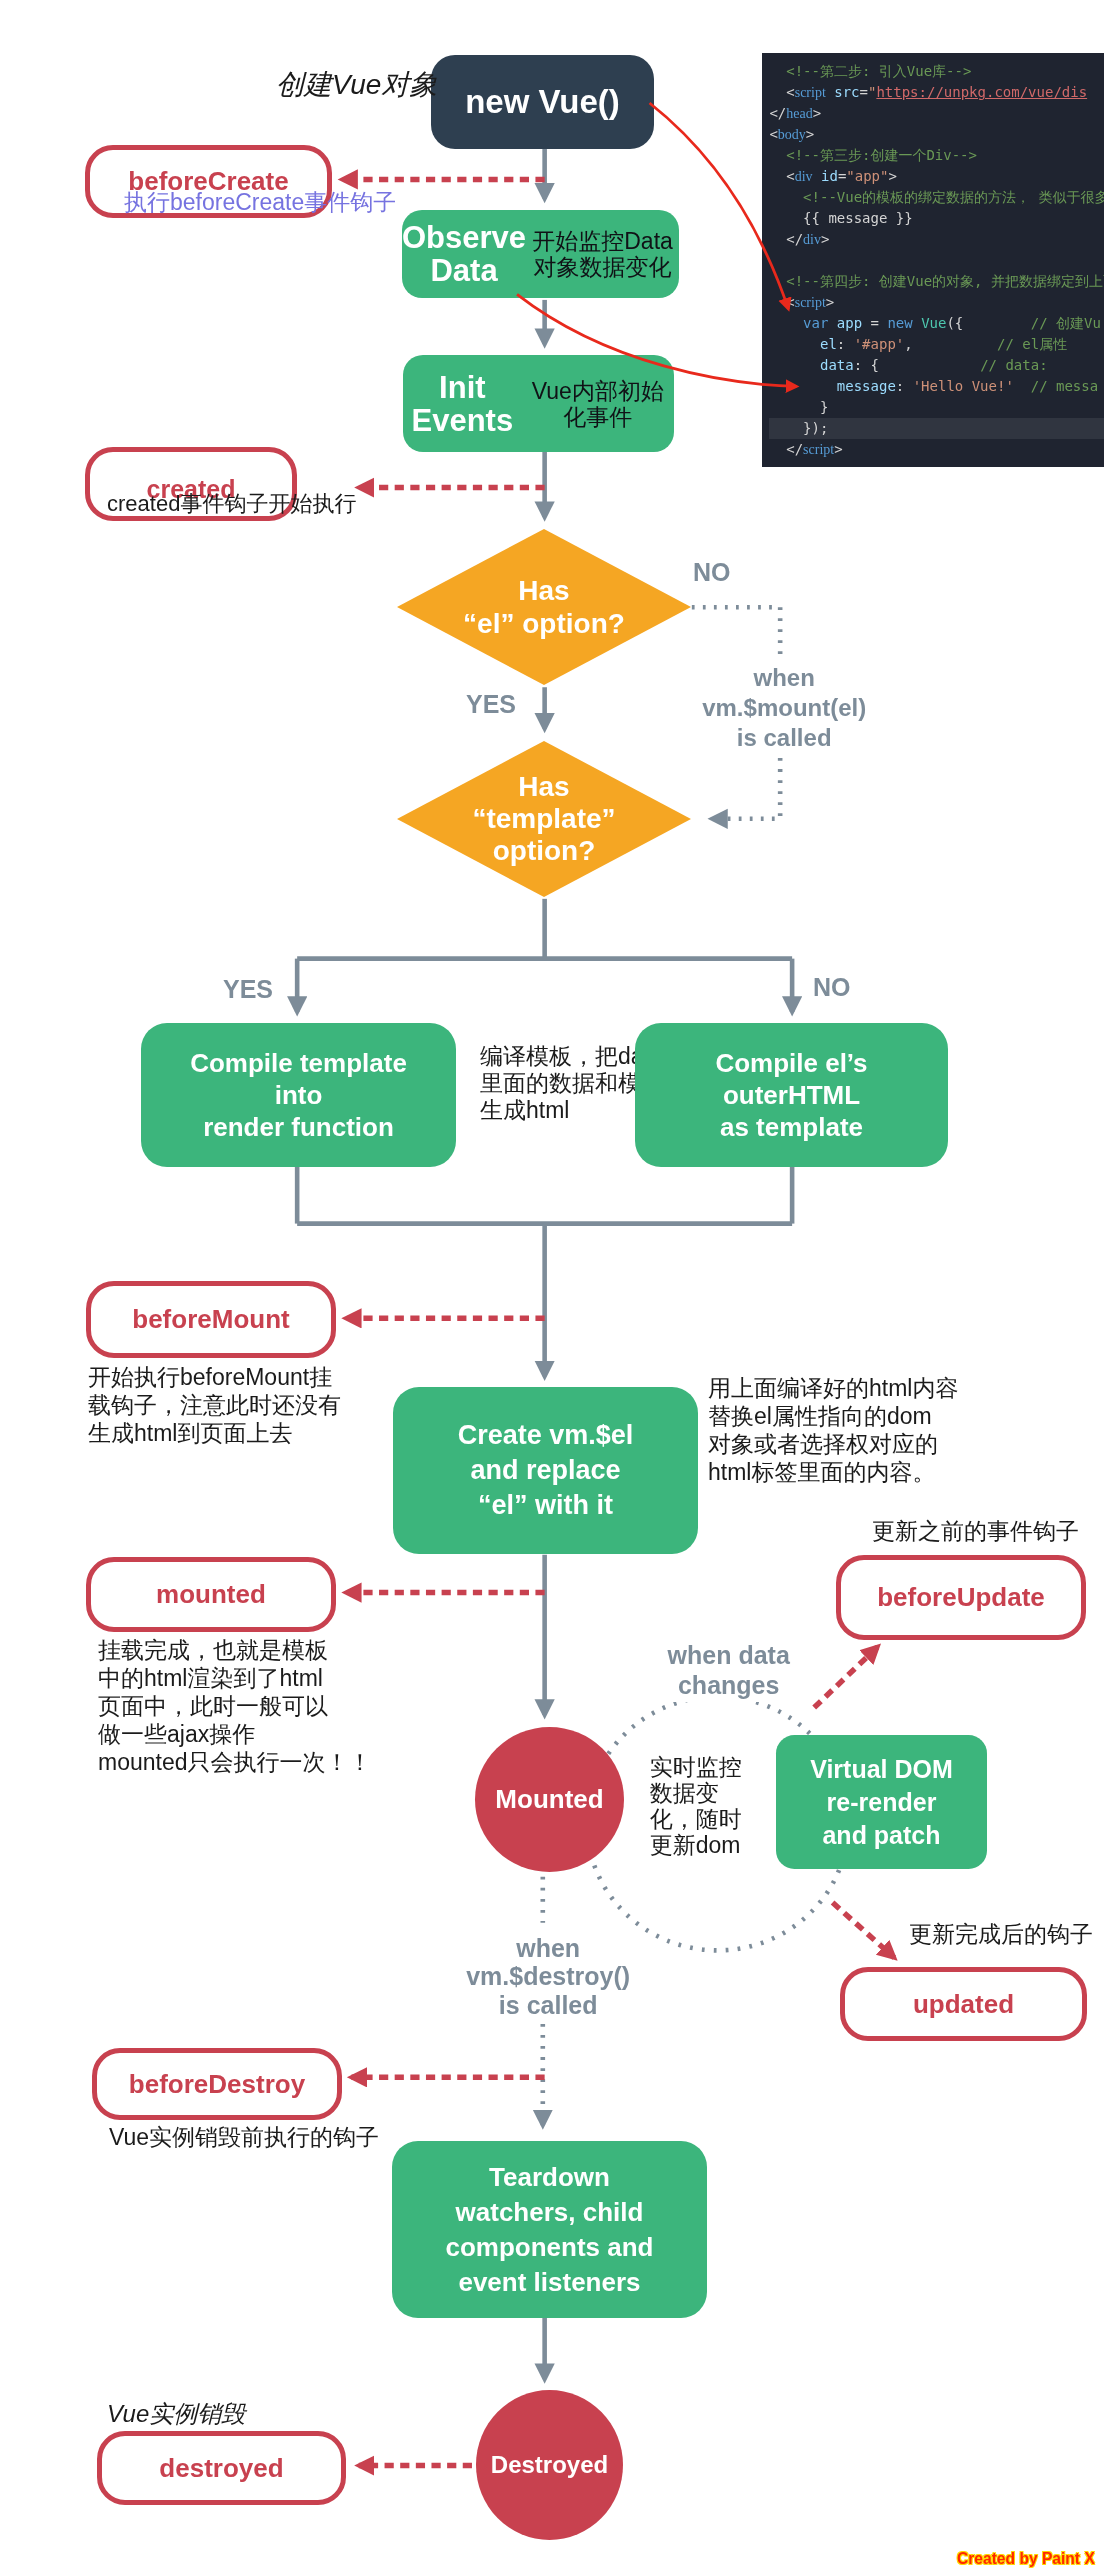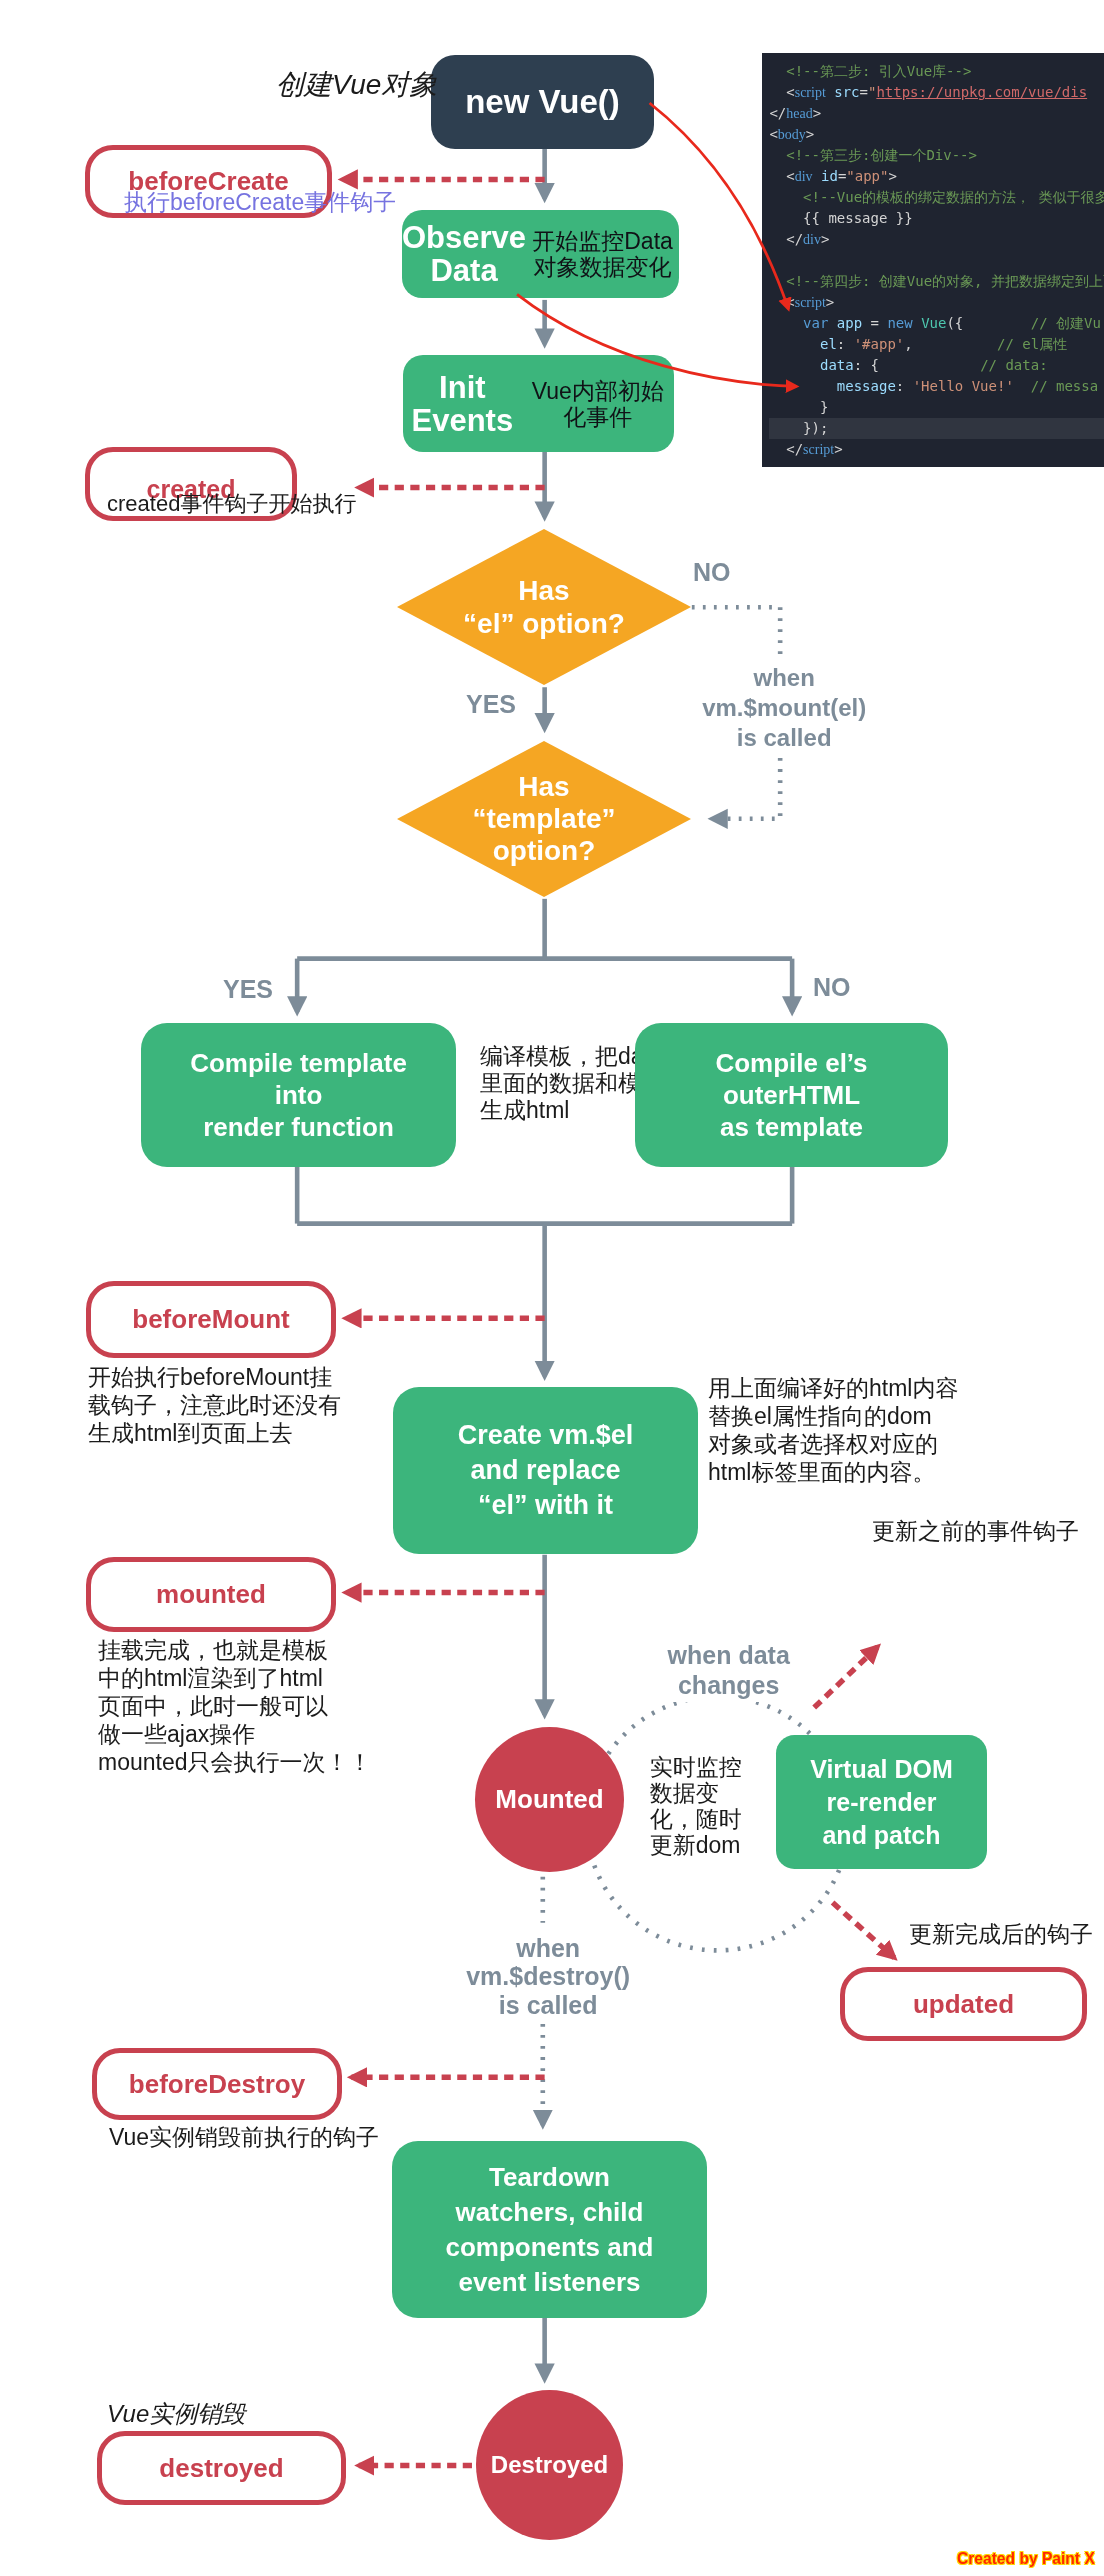--- a/index.html
+++ b/index.html
@@ -183,6 +183,7 @@
 changes</div>
 
   <div class="abs note" style="left:872px;top:1516px;font-size:23px;z-index:3;">更新之前的事件钩子</div>
+  <div class="abs shape hookbox" style="left:836px;top:1555px;width:250px;height:85px;font-size:26px;box-sizing:border-box;">beforeUpdate</div>
 
   <div class="abs shape ellipse" style="left:475px;top:1727px;width:149px;height:145px;font-size:26px;">Mounted</div>
   <div class="abs note whitebg" style="left:646px;top:1752px;font-size:23px;line-height:26px;text-align:left;z-index:3;">实时监控

